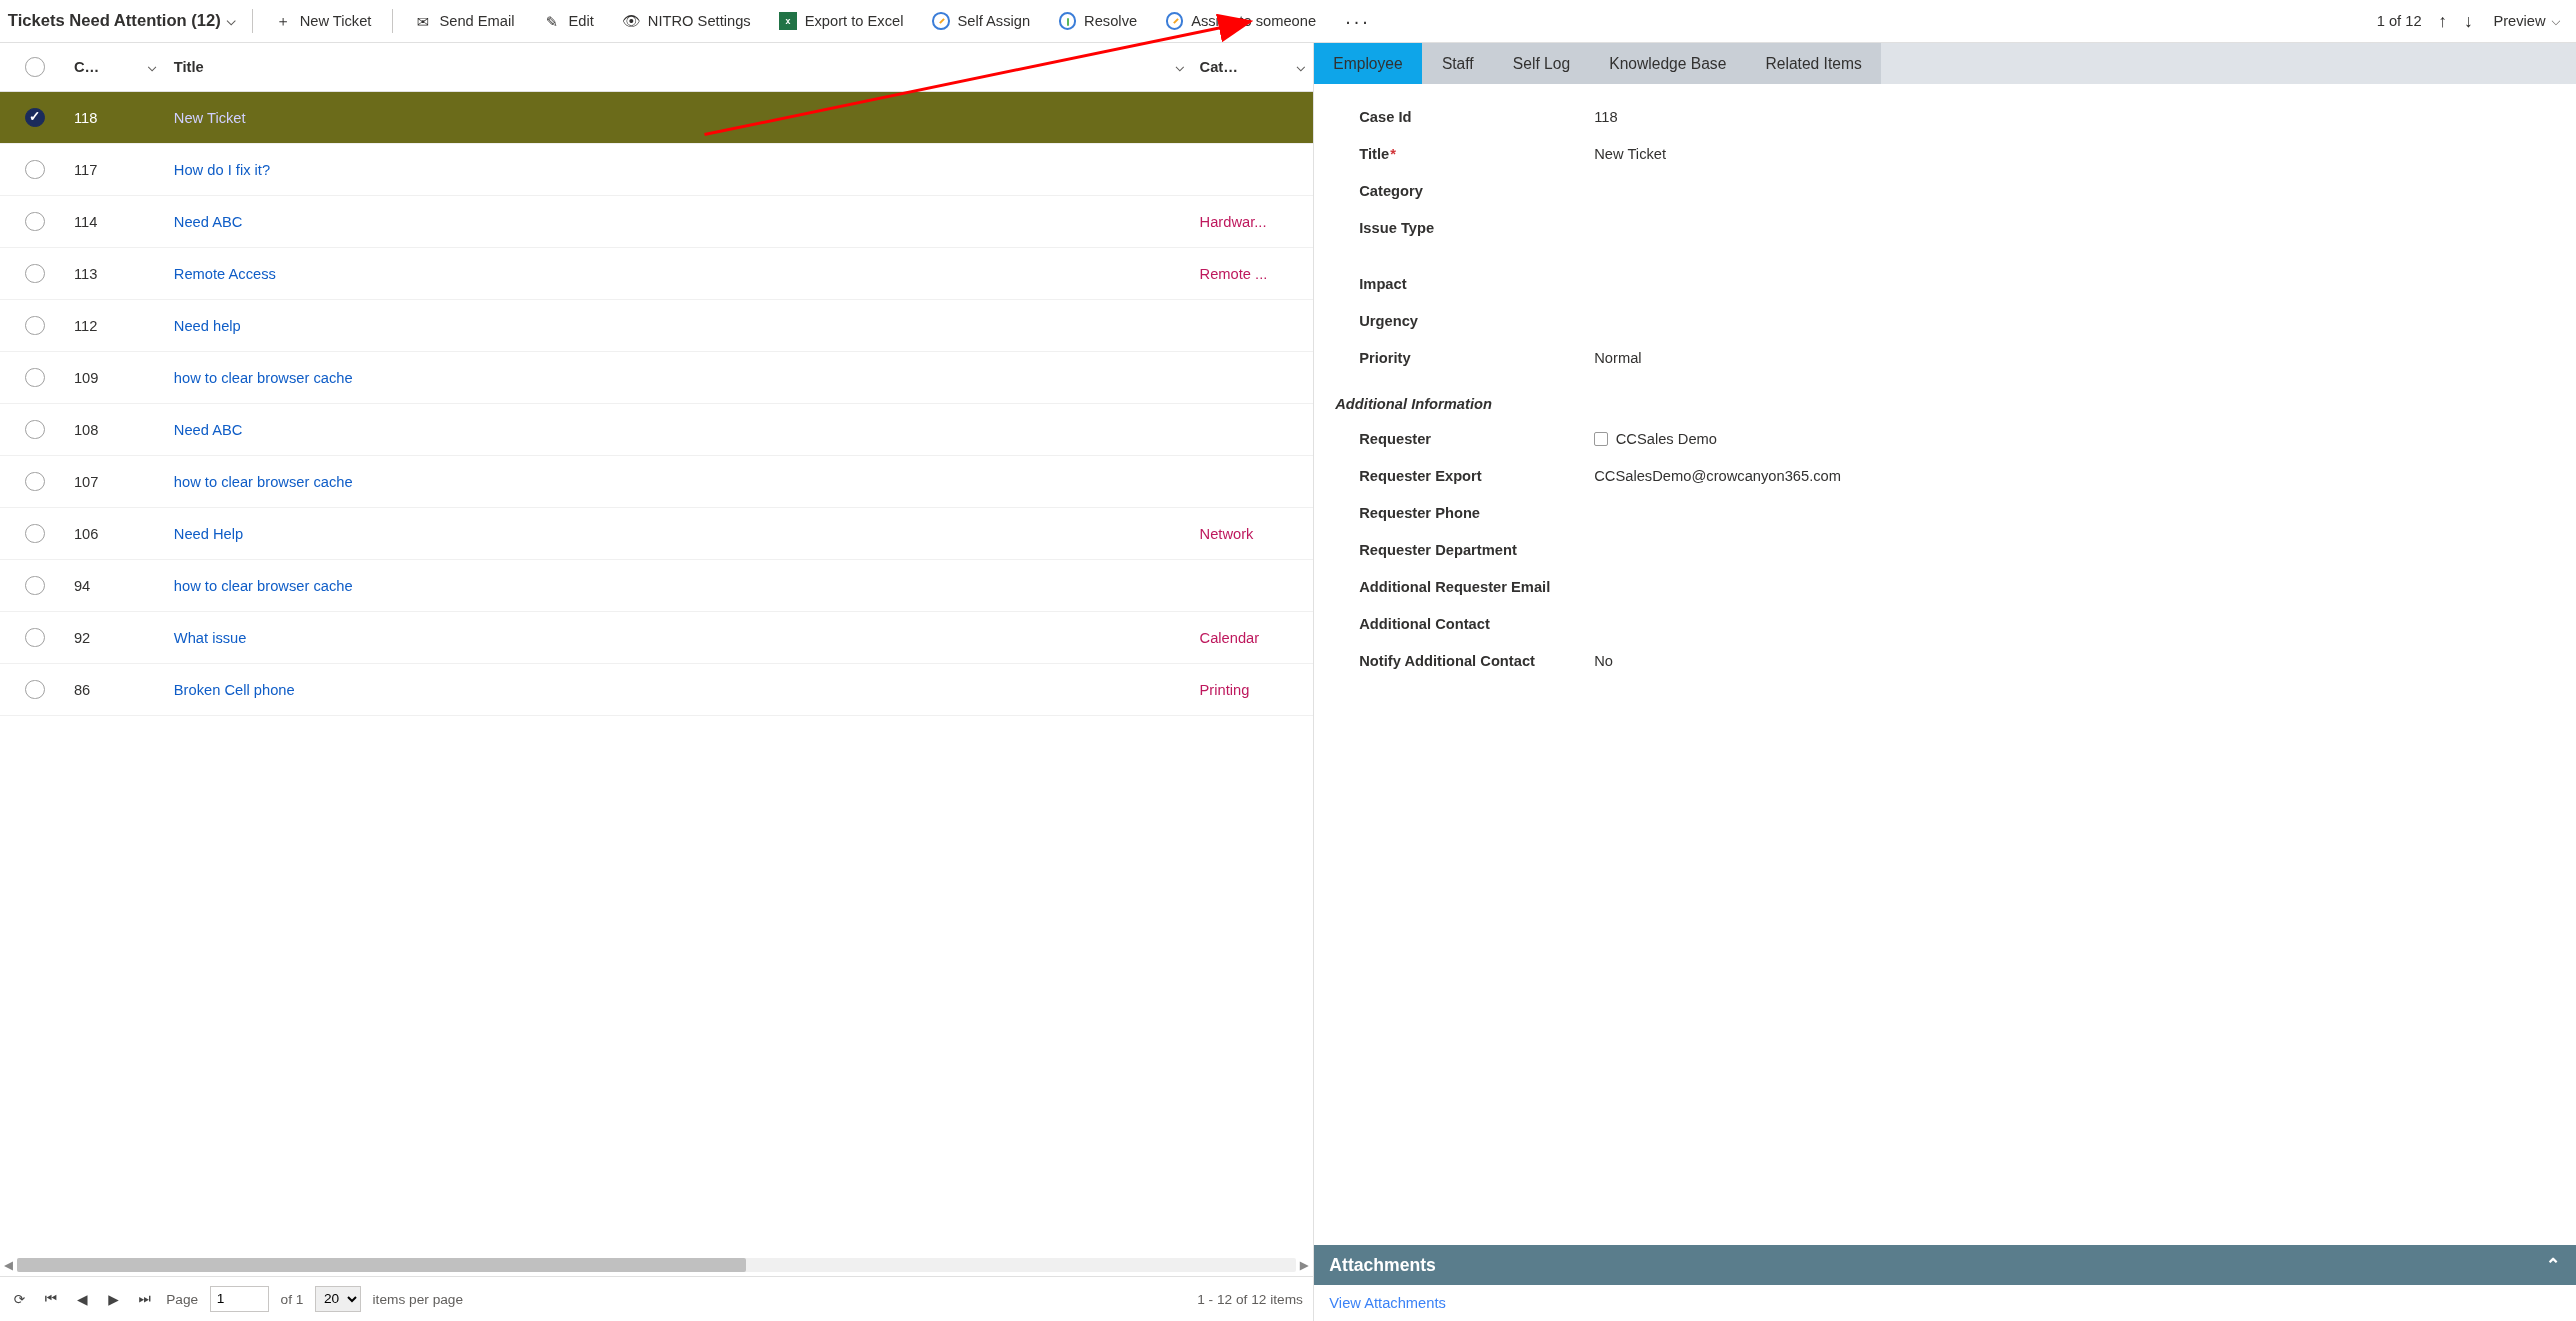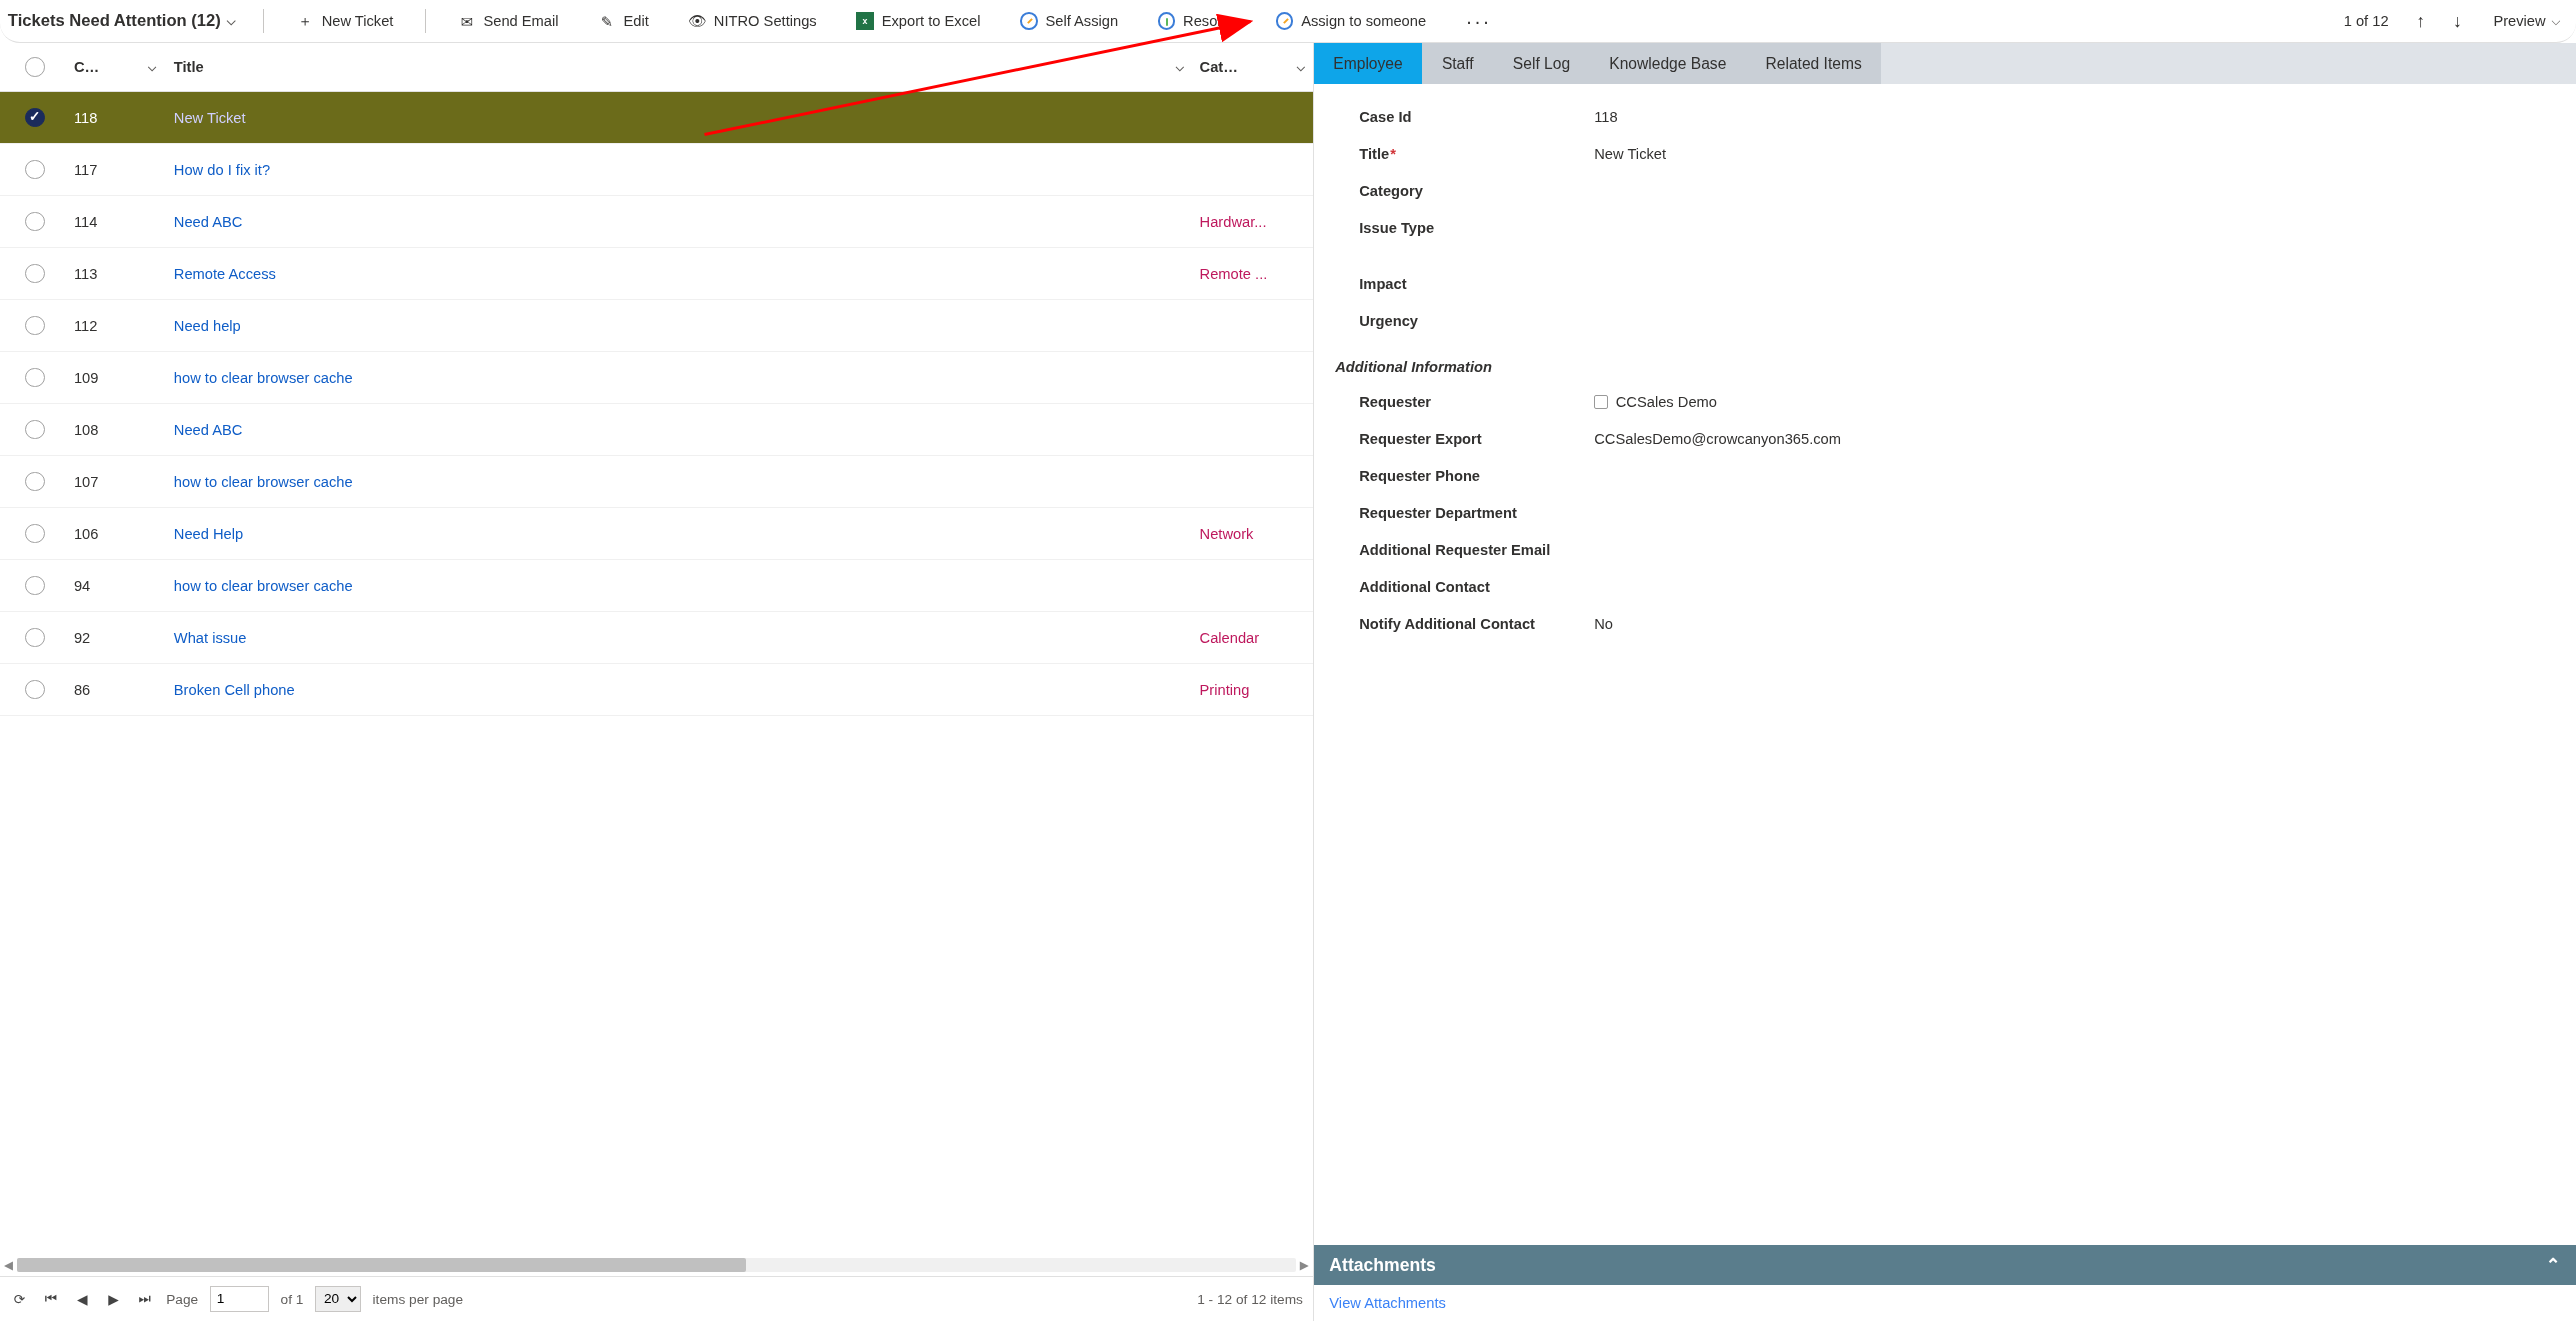--- a/index.html
+++ b/index.html
@@ -21,9 +21,8 @@
     align-items: center;
     border-bottom: 1px solid #e0e0e0;
     padding: 3.9px 7.8px;
-    gap: 20px;
+    gap: 9px;
     height: 43px;
-    border-radius: 20px;
   }
   .toolbar .title-area {
     display: flex;

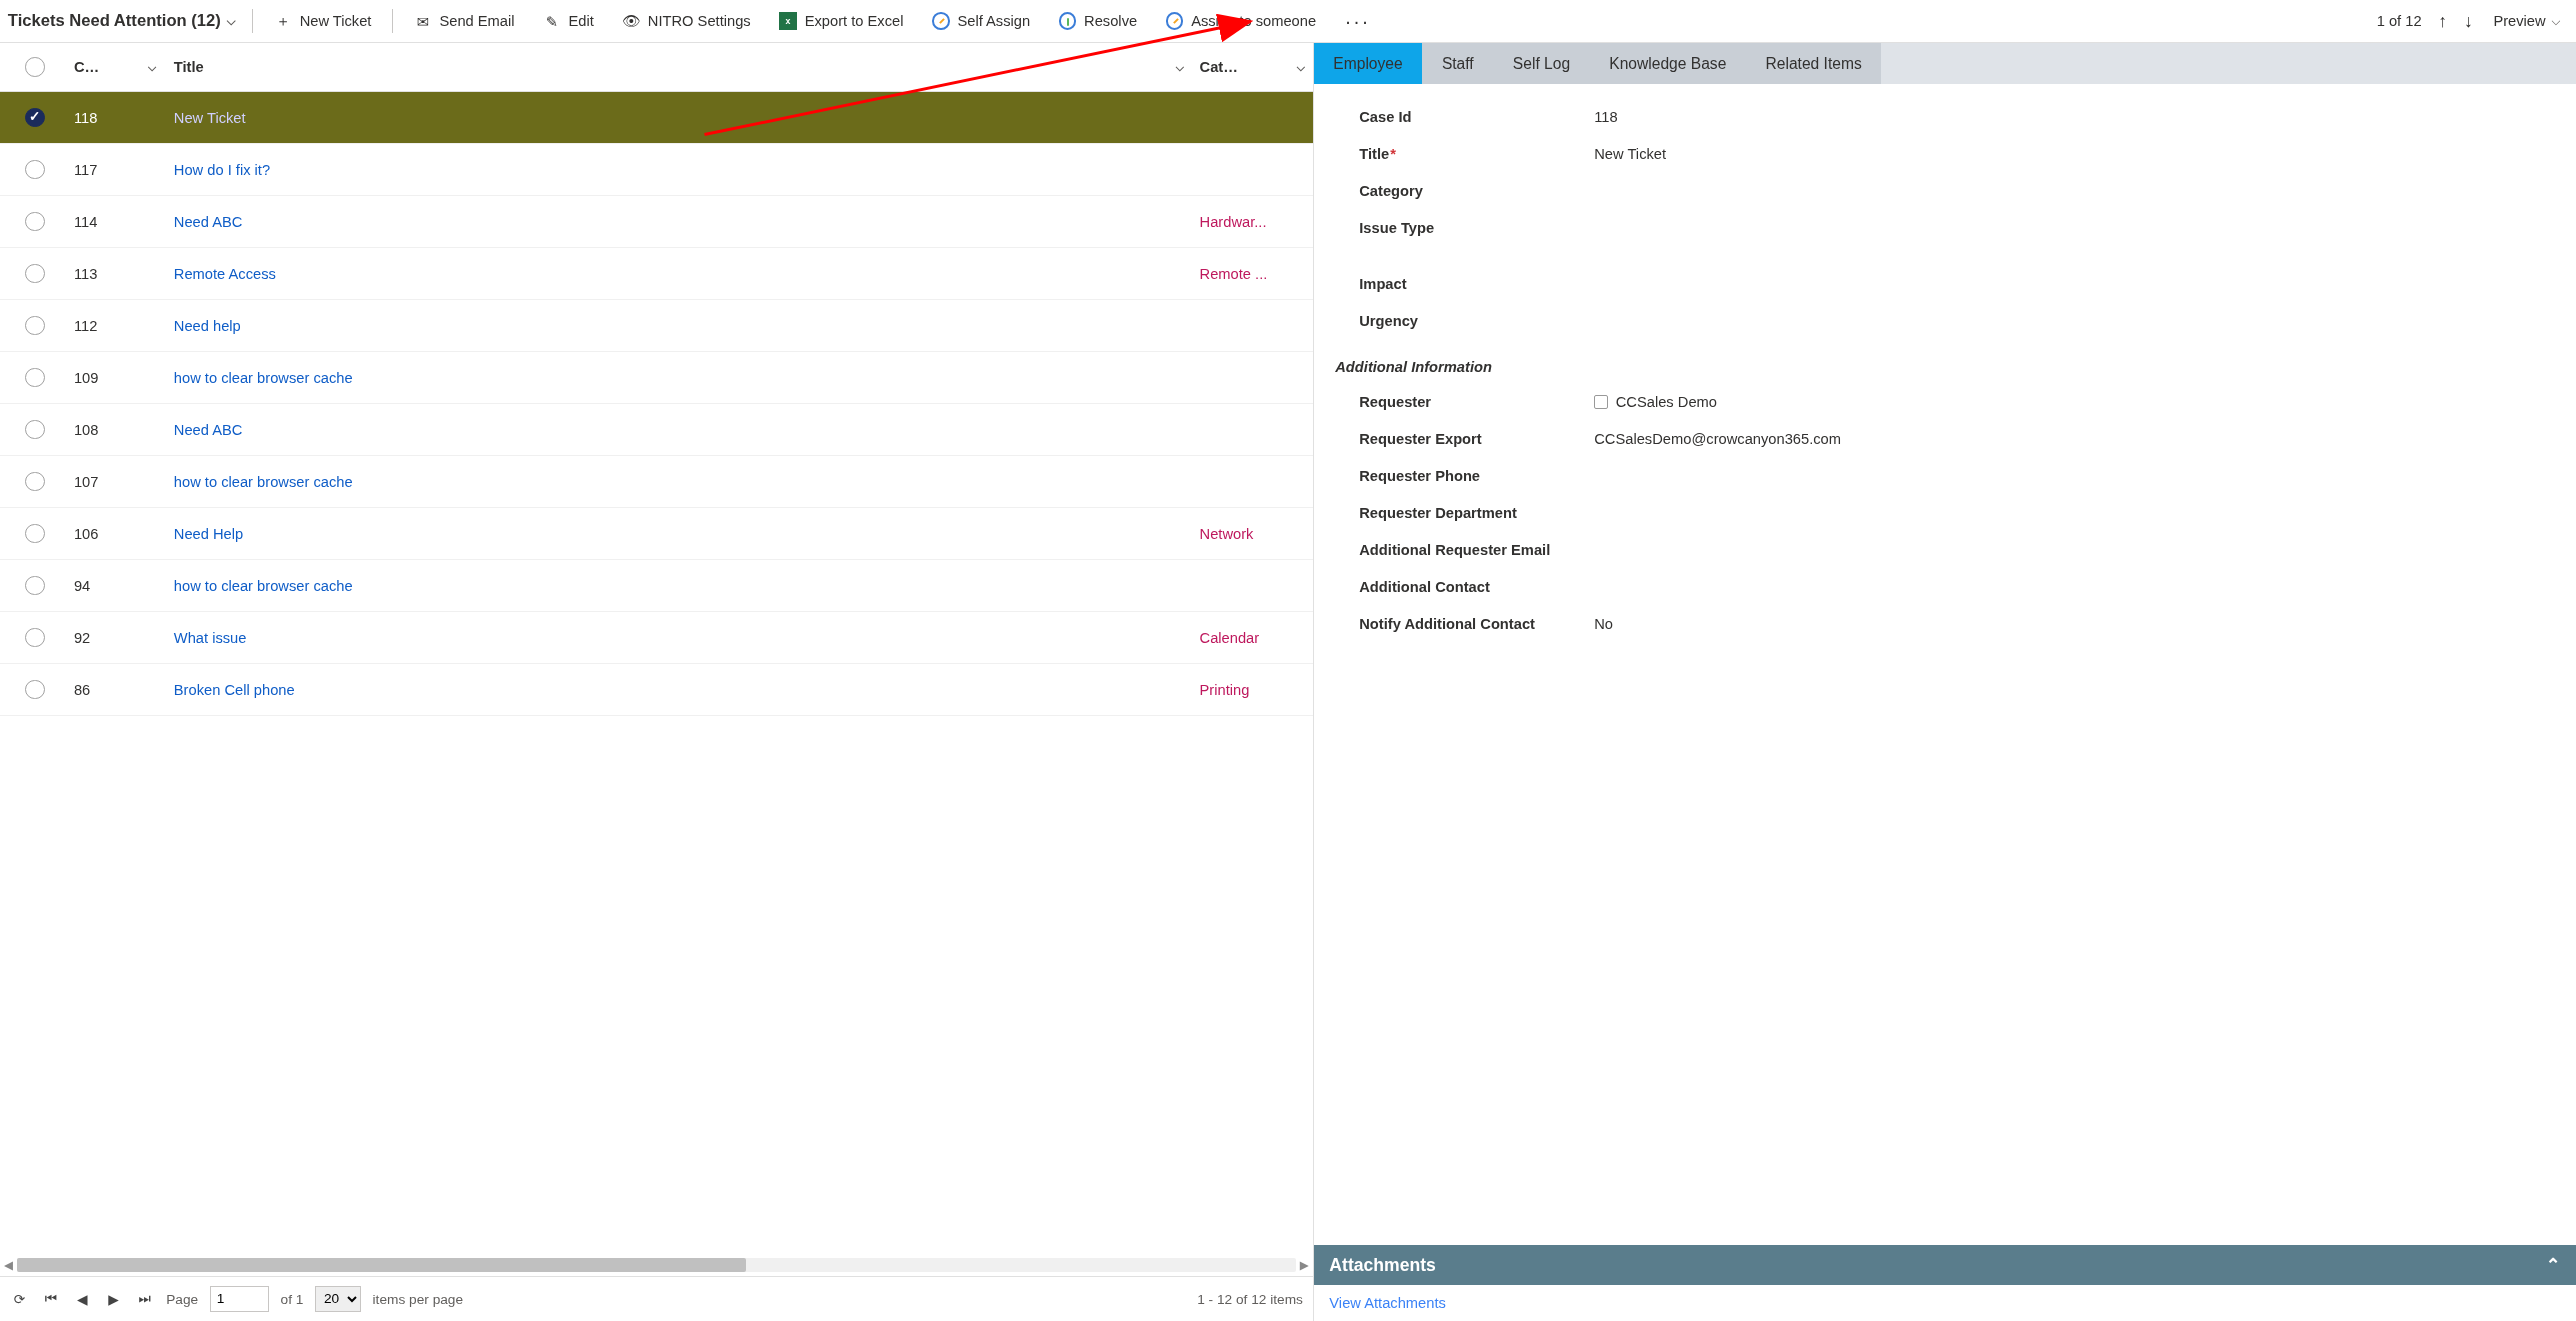--- a/index.html
+++ b/index.html
@@ -540,6 +540,10 @@
             <div class="label">Urgency</div>
             <div class="value"></div>
           </div>
+          <div class="field">
+            <div class="label">Priority</div>
+            <div class="value">Normal</div>
+          </div>
           <div class="section-title">Additional Information</div>
           <div class="field">
             <div class="label">Requester</div>

